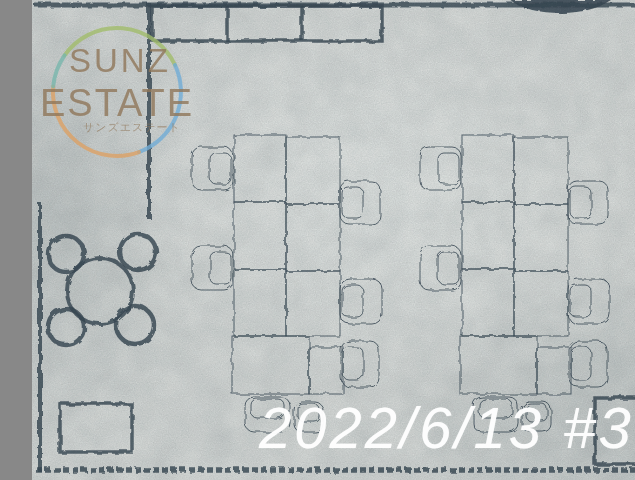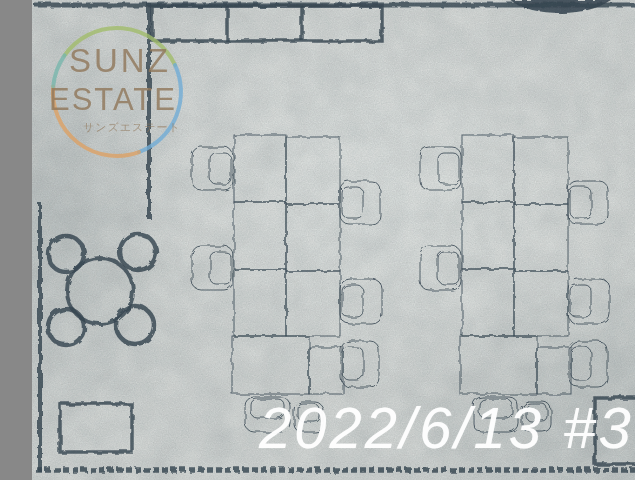--- a/index.html
+++ b/index.html
@@ -38,7 +38,7 @@
   .arc-o{stroke:var(--ring-orange);} .arc-t{stroke:var(--ring-teal);}
   .wm-text{position:absolute; color:var(--watermark-text); opacity:.8; filter:blur(.4px); white-space:nowrap;}
   .wm-line1{left:37px; top:42px; font-size:33px; letter-spacing:3px;}
-  .wm-line2{left:17px; top:82px; font-size:31px; letter-spacing:2px;}
+  .wm-line2{left:8px; top:82px; font-size:38px; letter-spacing:2px;}
   .wm-line3{left:51px; top:120px; font-size:11px; letter-spacing:1px; opacity:.65; filter:blur(.5px);text-align:center;}
 
   .stamp{

